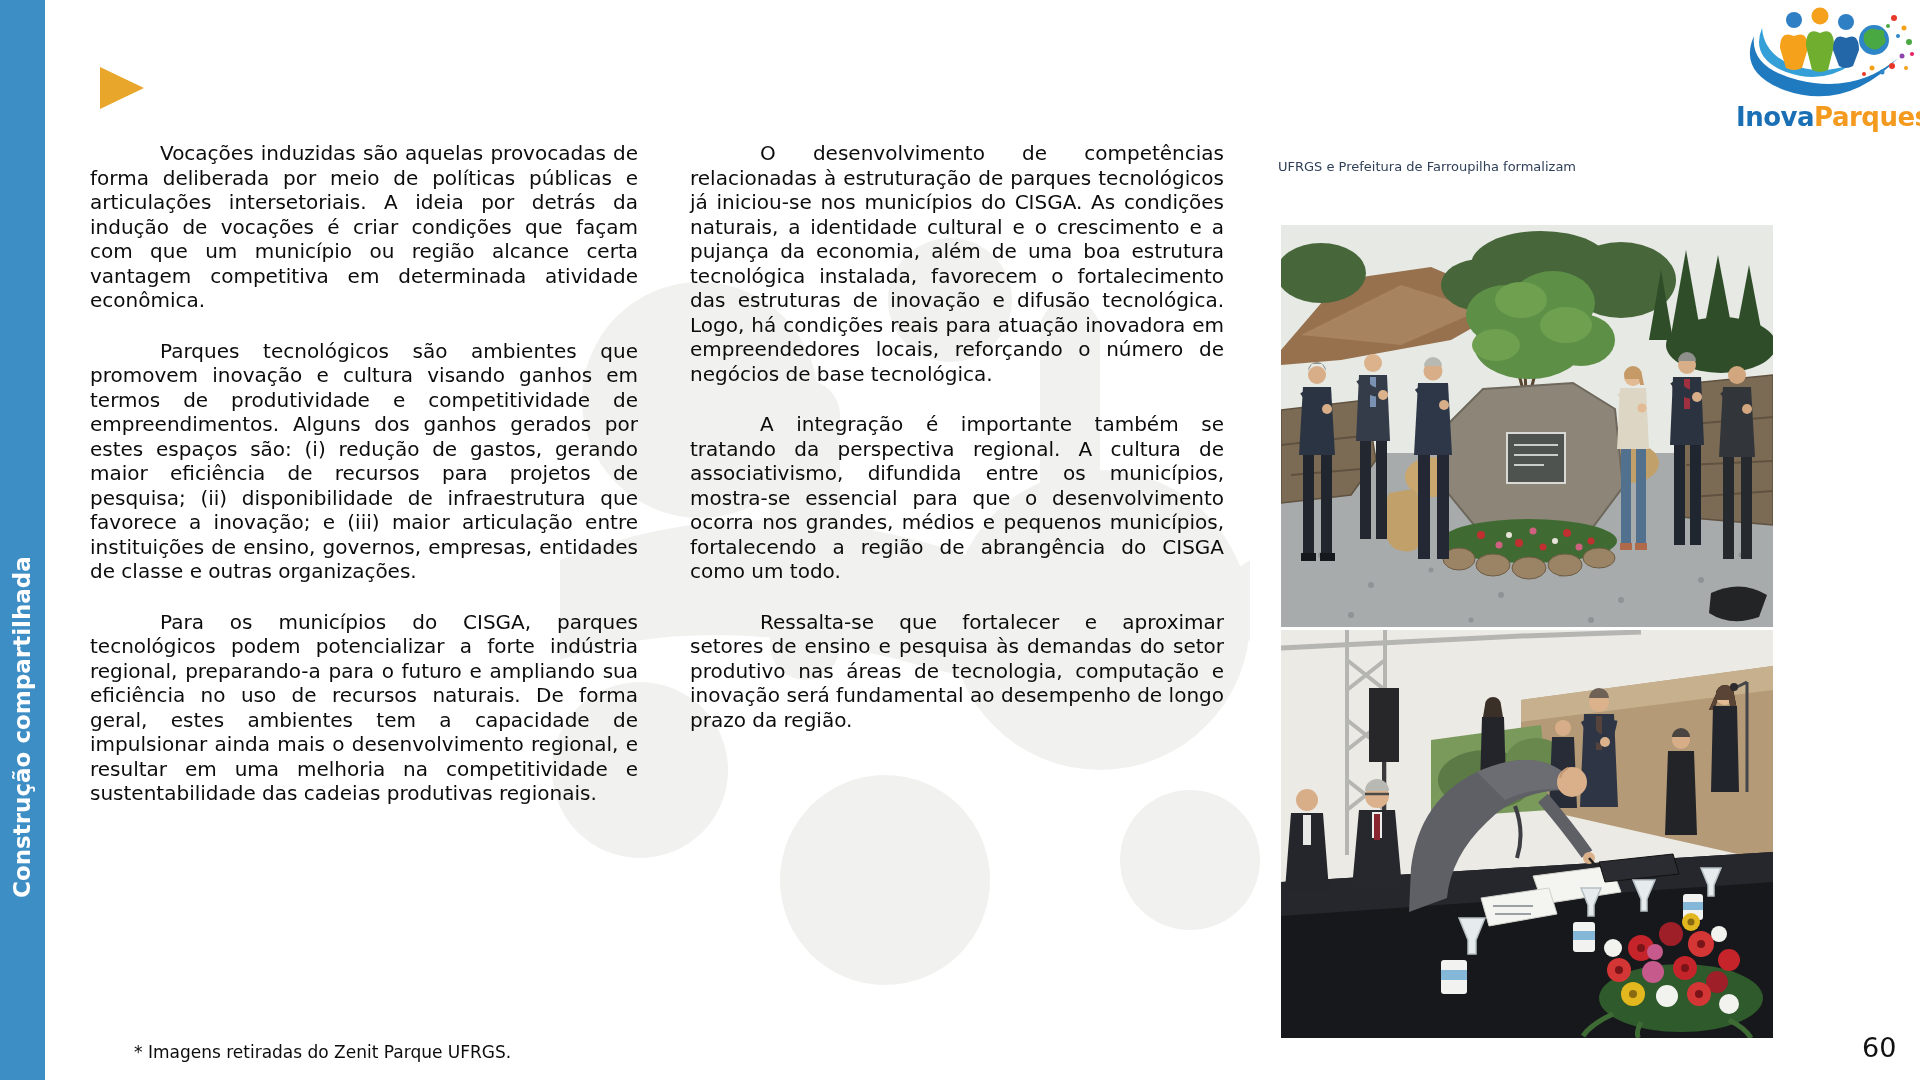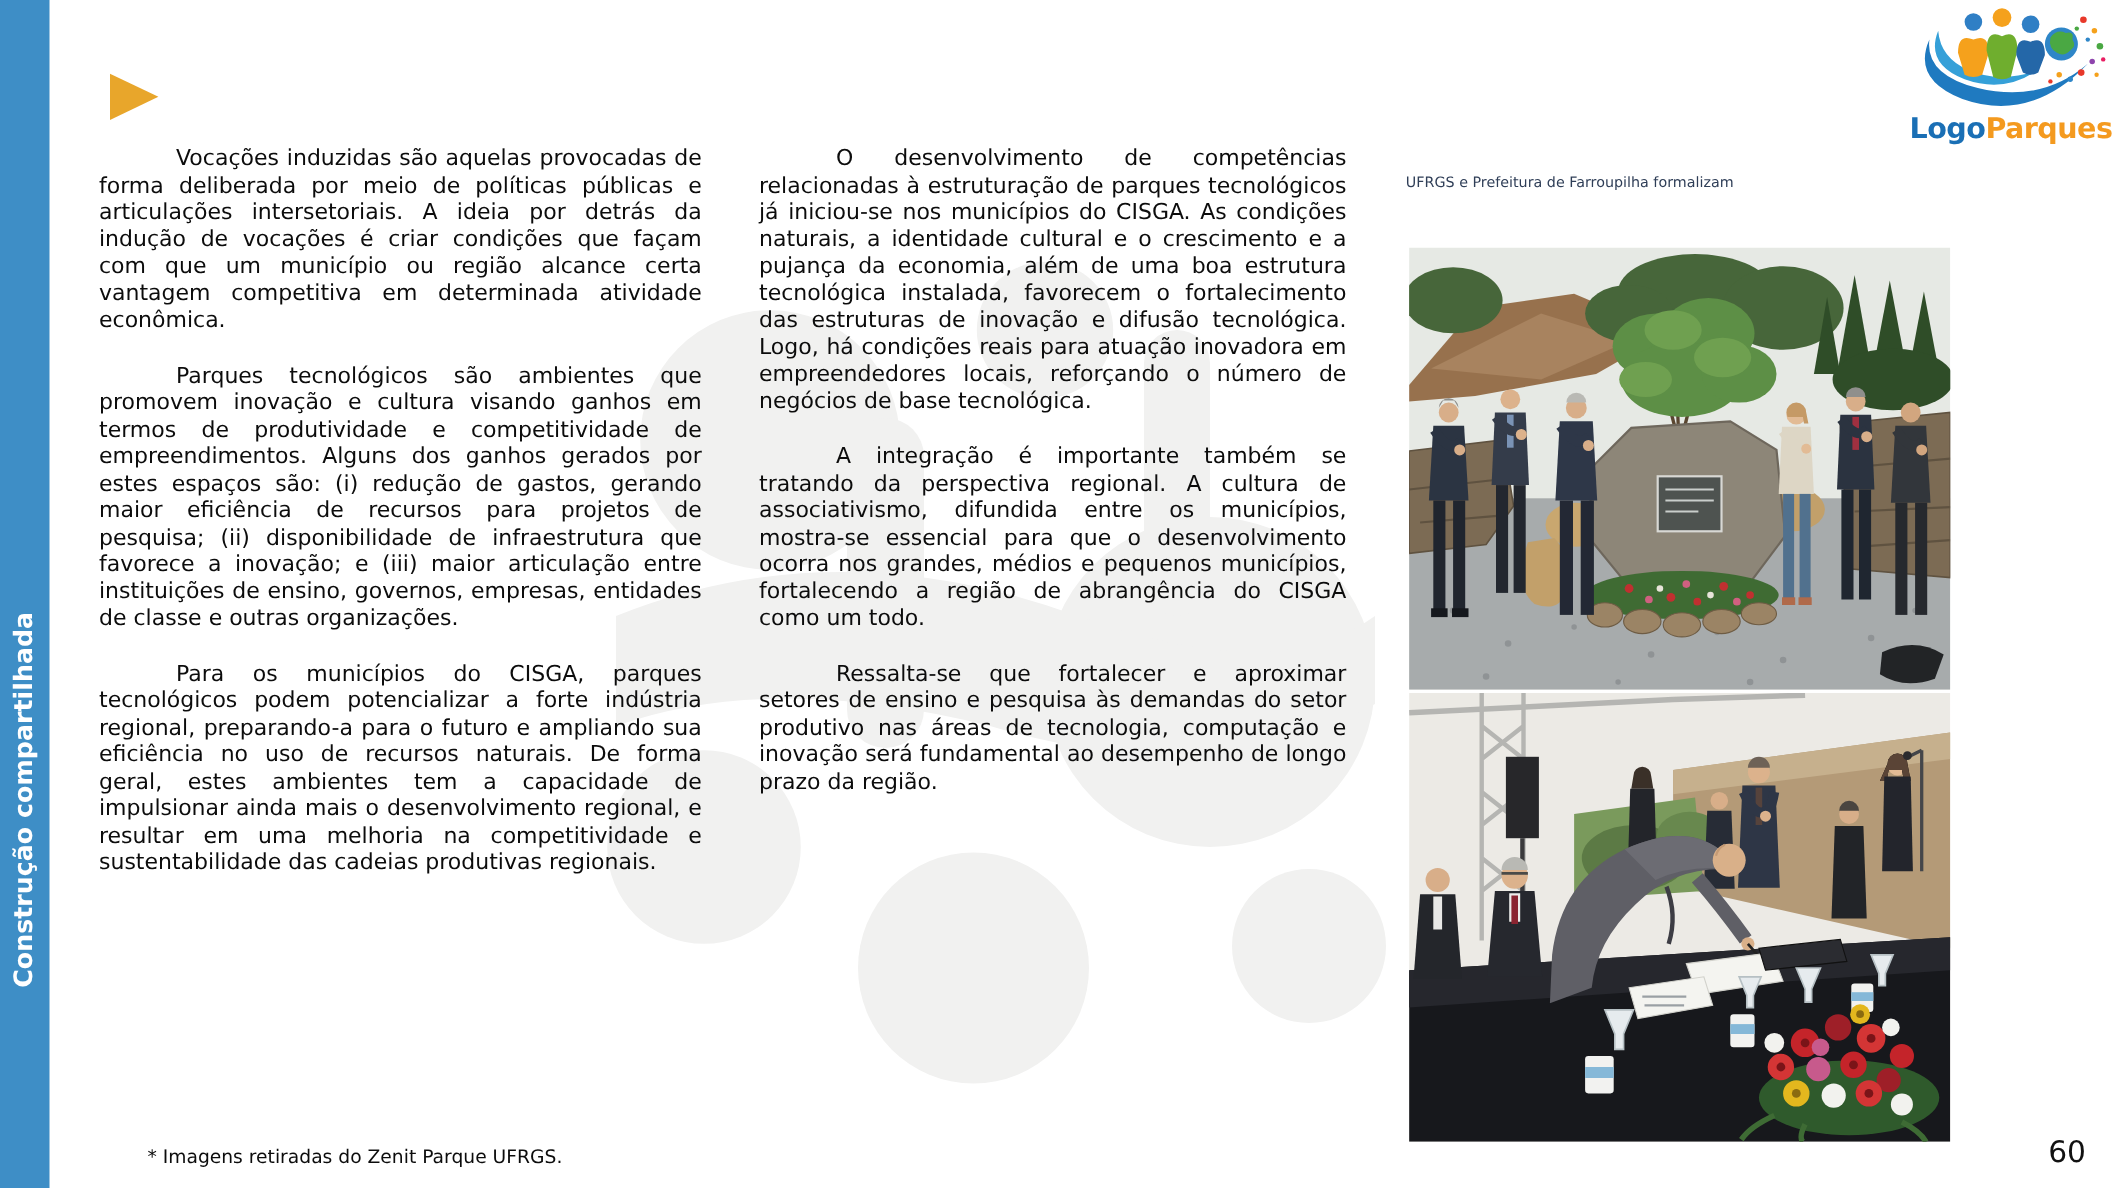--- a/index.html
+++ b/index.html
@@ -95,7 +95,7 @@
           <circle cx="128" cy="68" r="2" fill="#e8382a"></circle>
       </g>
     </svg>
-    <div class="logo-text"><span class="p1">Logo</span><span class="p2">Parques</span></div>
+    <div class="logo-text"><span class="p1">Inova</span><span class="p2">Parques</span></div>
   </div>
 
   <div class="col col1">

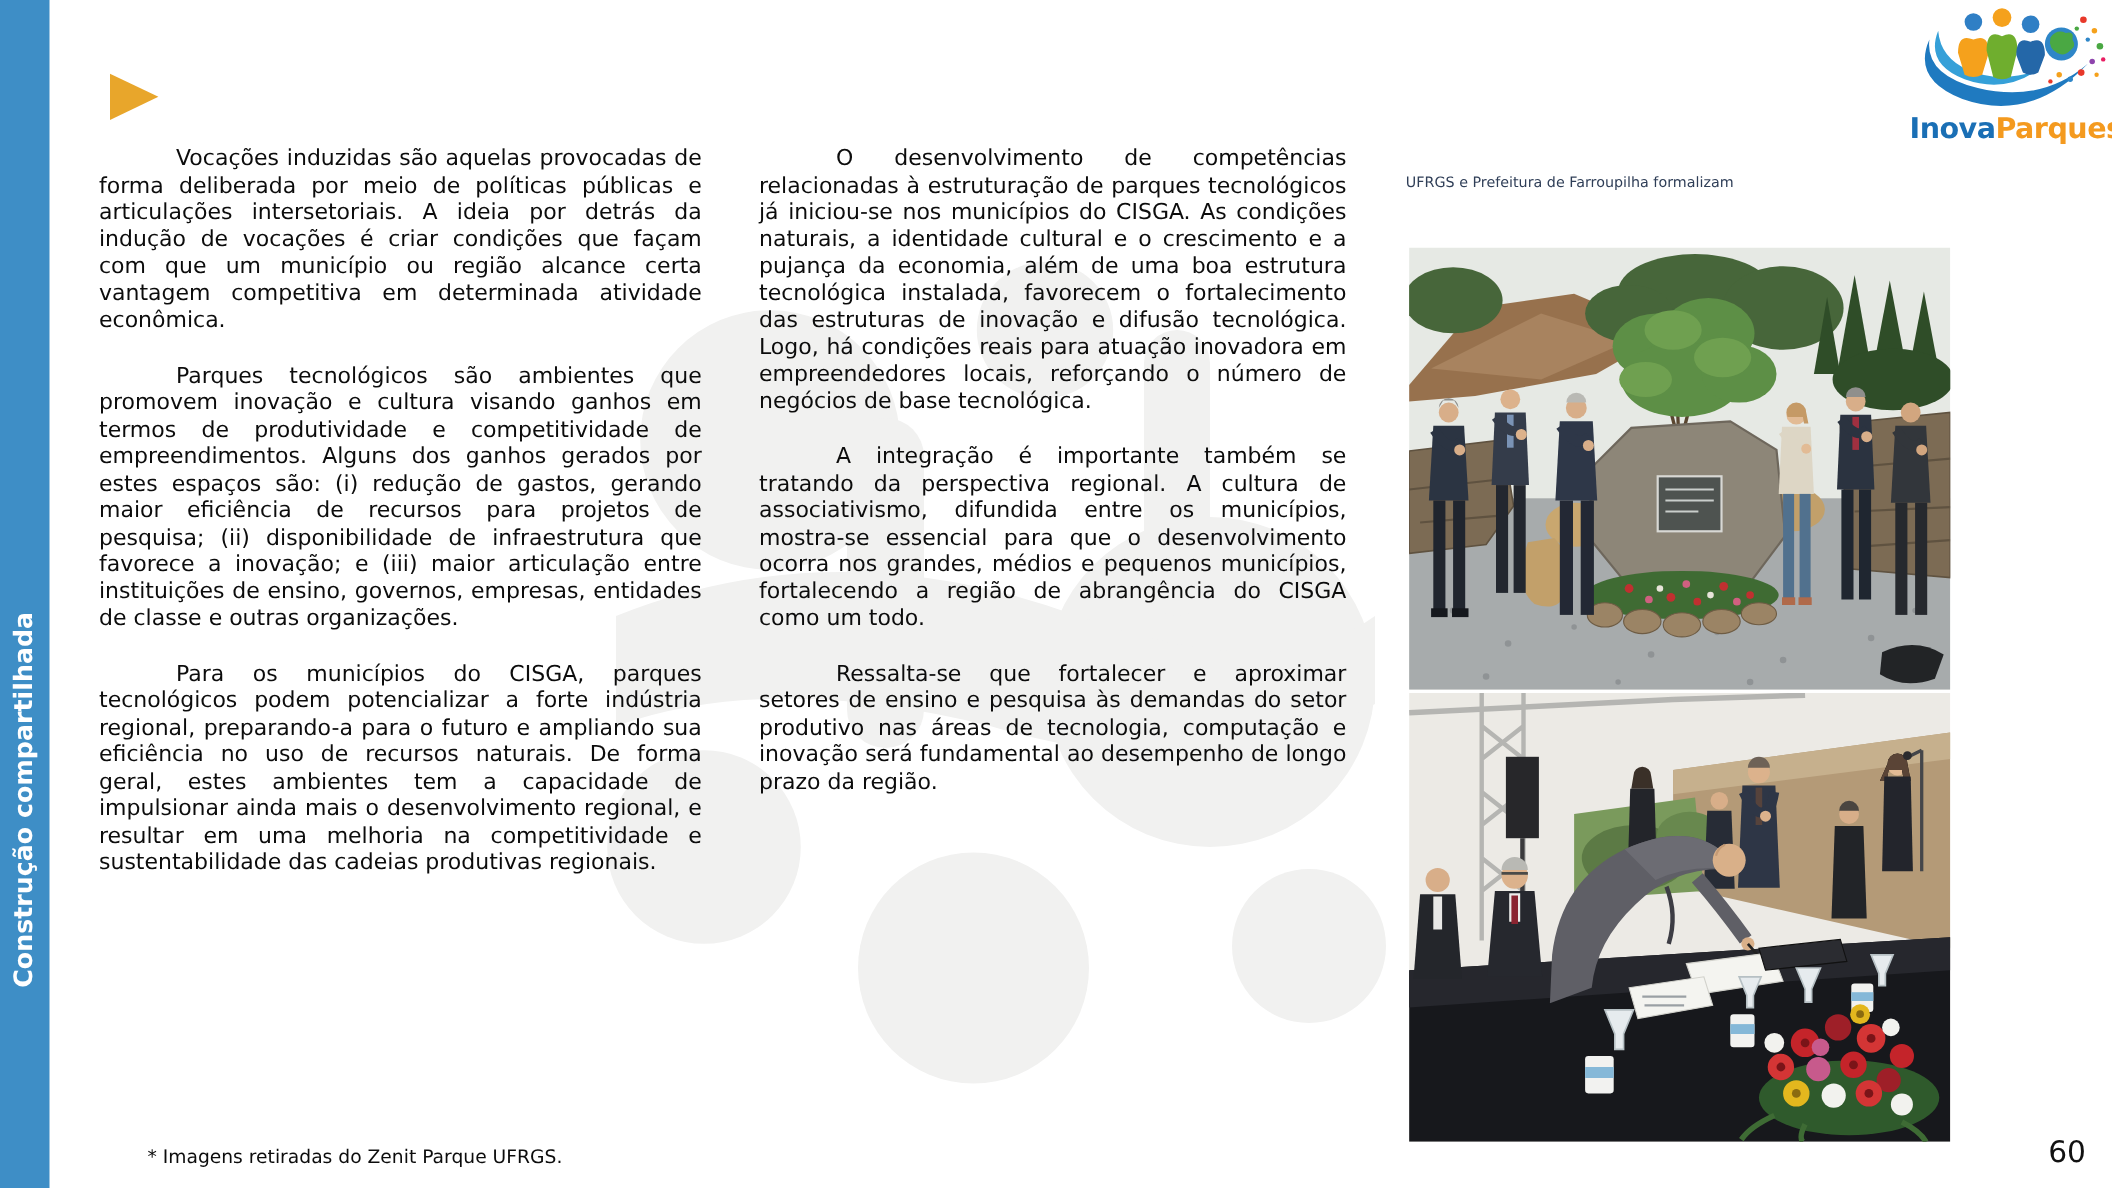--- a/index.html
+++ b/index.html
@@ -18,7 +18,7 @@
   .watermark{position:absolute;left:0;top:0;width:1920px;height:1080px;z-index:0;}
   
   .col{position:absolute;z-index:2;text-align:justify;font-size:20px;line-height:24.5px;color:#0c0c0c;}
-  .col p{margin:0 0 26px 0;text-indent:70px;}
+  .col p{margin:10px 0 26px 0;text-indent:70px;}
   .col1{left:90px;top:131px;width:548px;}
   .col2{left:690px;top:131px;width:534px;}
   

